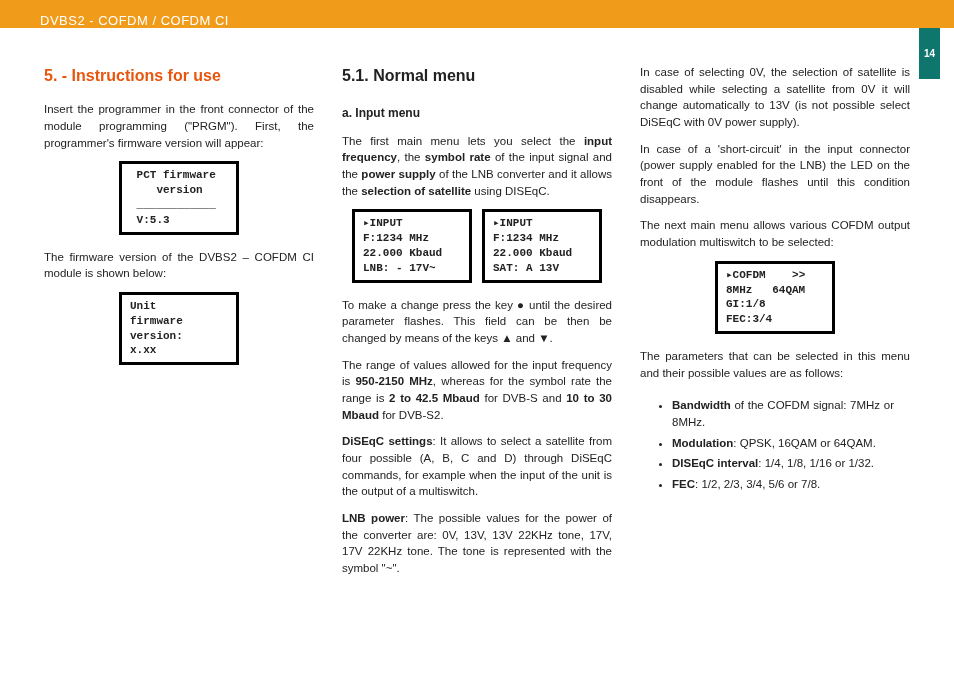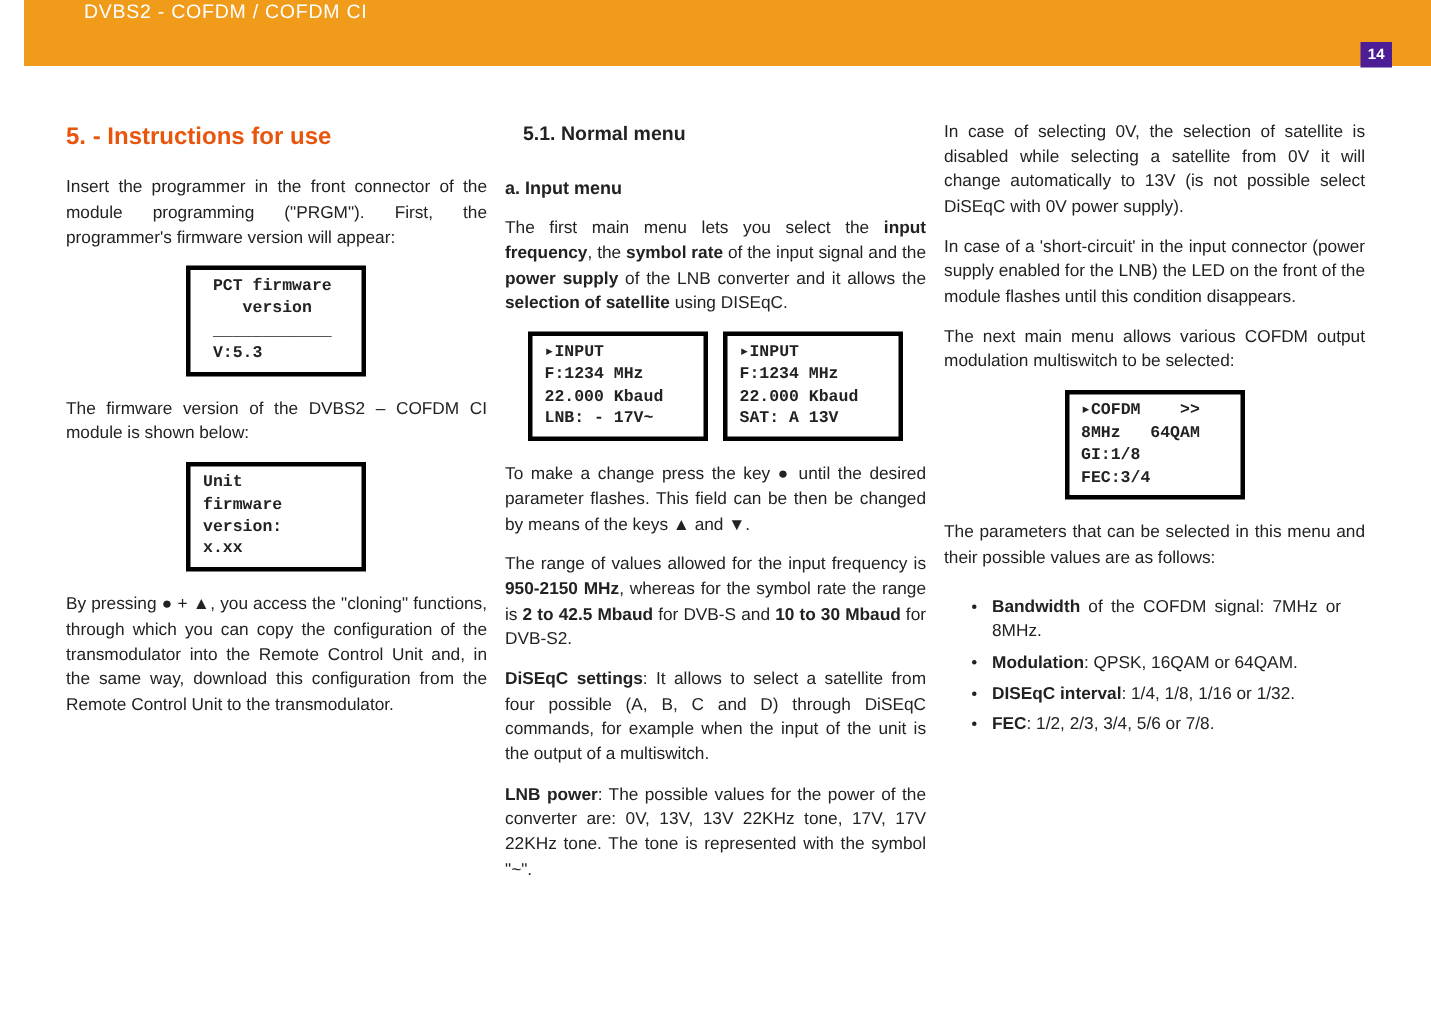--- a/index.html
+++ b/index.html
@@ -14,12 +14,11 @@
   .topbar {
     background: #f19b1a;
     color: #fff;
-    height: 44px;
+    height: 28px;
     display: flex;
-    align-items: flex-start;
+    align-items: flex-end;
     padding: 0 40px;
     position: relative;
-    margin-left: 16px;
   }
   .topbar-title { font-size: 13px; letter-spacing: .5px; }
   .pagenum {

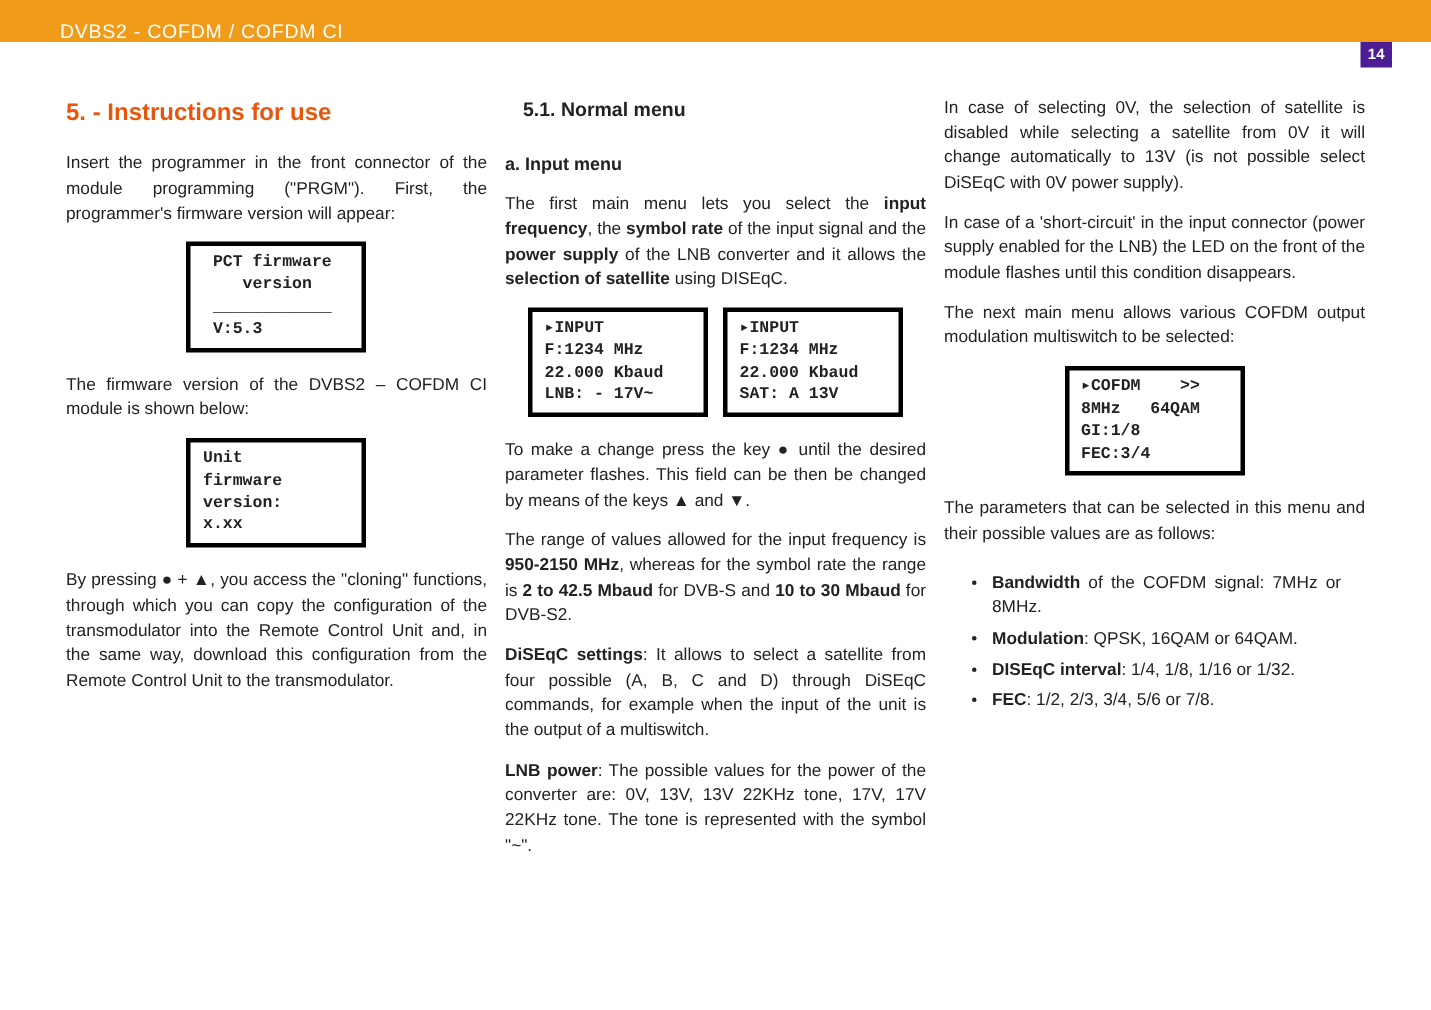--- a/index.html
+++ b/index.html
@@ -23,12 +23,12 @@
   .topbar-title { font-size: 13px; letter-spacing: .5px; }
   .pagenum {
     position: absolute;
-    right: 26px; top: 28px;
-    background: #4c1d95;
+    right: 14px; top: 28px;
+    background: #0f766e;
     color: #fff;
     font-size: 10px;
     font-weight: bold;
-    padding: 3px 5px;
+    padding: 20px 5px;
   }
   .page {
     display: flex;

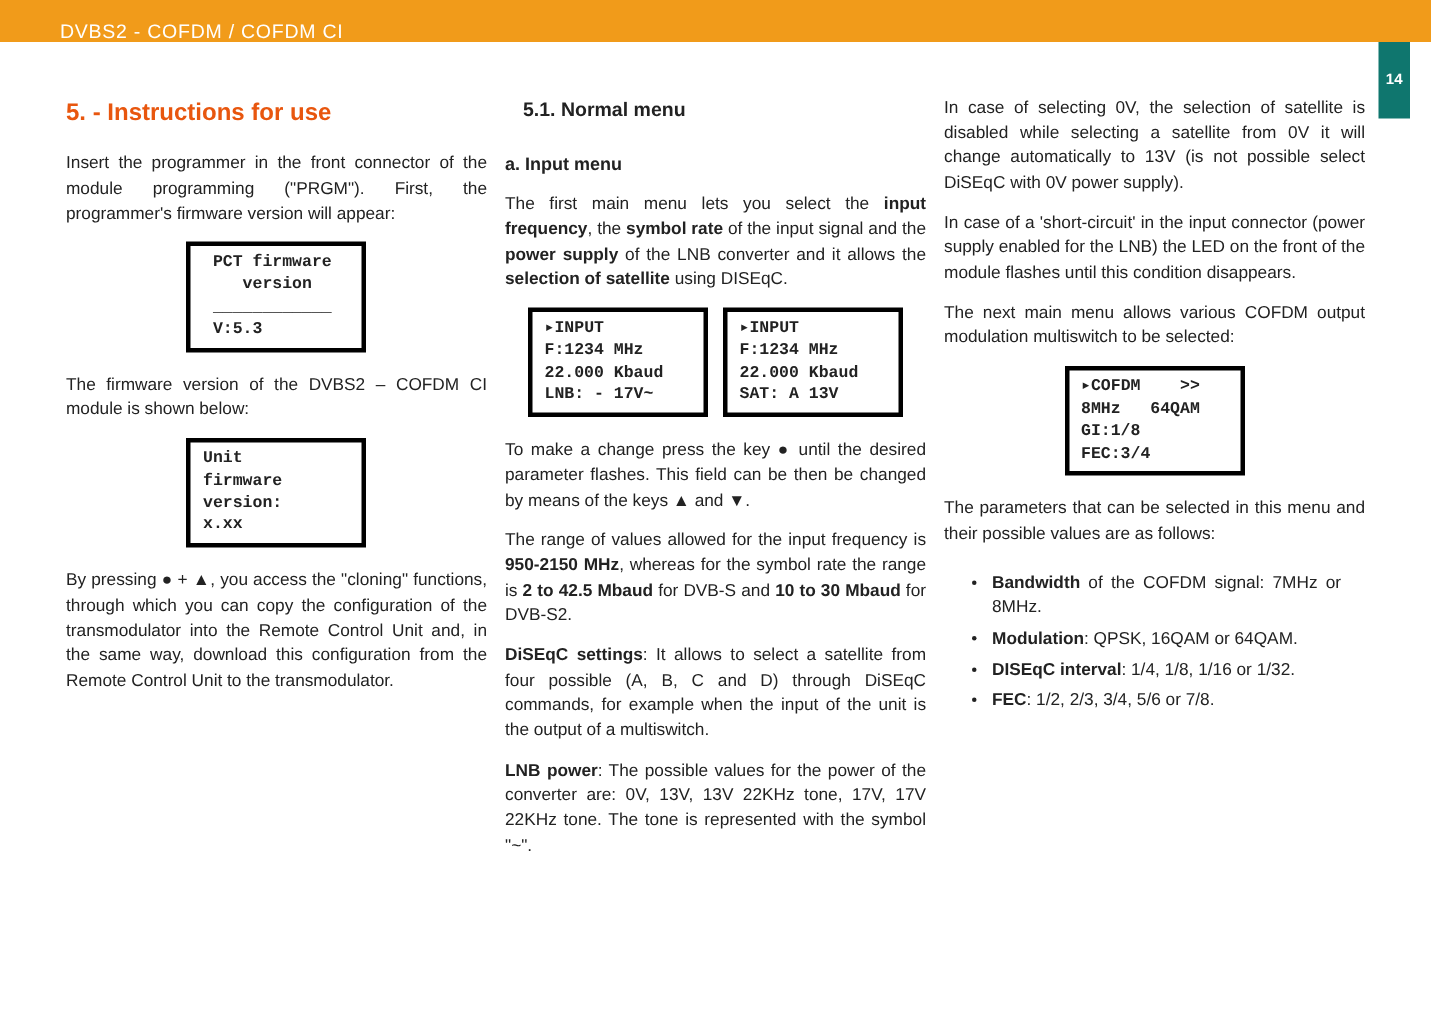--- a/index.html
+++ b/index.html
@@ -32,7 +32,7 @@
   }
   .page {
     display: flex;
-    gap: 12px;
+    gap: 28px;
     padding: 36px 44px 0 44px;
   }
   .col { flex: 1 1 0; font-size: 11.5px; line-height: 1.45; color: #222; }

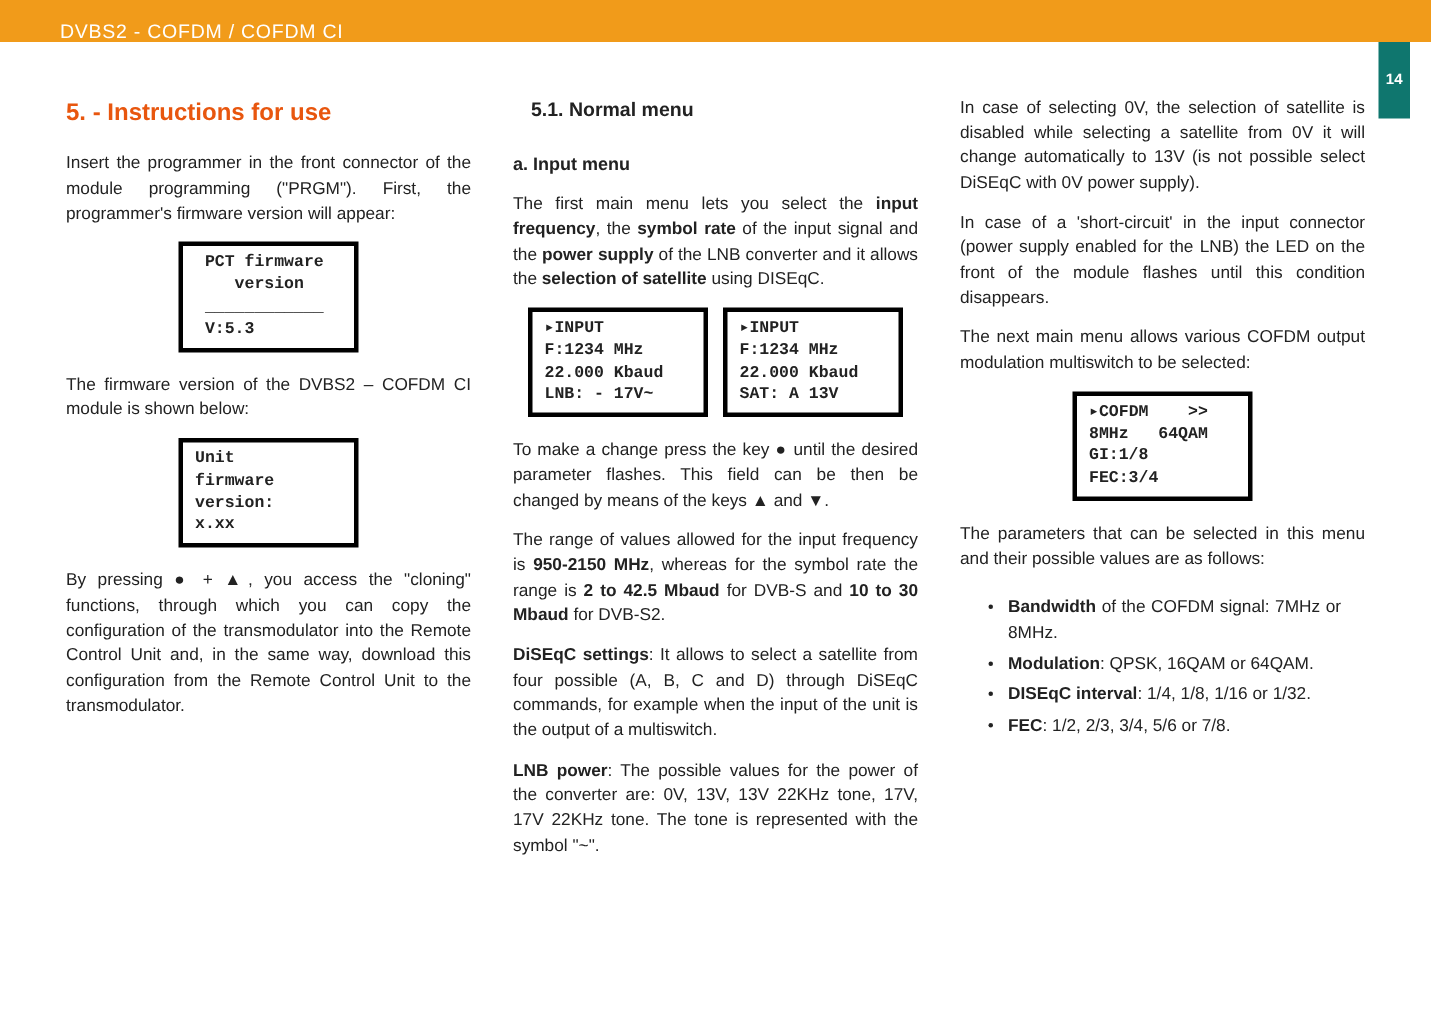--- a/index.html
+++ b/index.html
@@ -37,7 +37,7 @@
   }
   .col { flex: 1 1 0; font-size: 11.5px; line-height: 1.45; color: #222; }
   .h-sec { color: #e8560e; font-weight: bold; font-size: 16px; margin: 0 0 14px 0; }
-  .h-sub { font-weight: bold; font-size: 13px; margin: 0 0 12px 12px; }
+  .h-sub { font-weight: bold; font-size: 16px; margin: 0 0 12px 0; }
   .h-sub2 { font-weight: bold; font-size: 12px; margin: 18px 0 10px 0; }
   p { margin: 0 0 10px 0; text-align: justify; }
   .lcd {

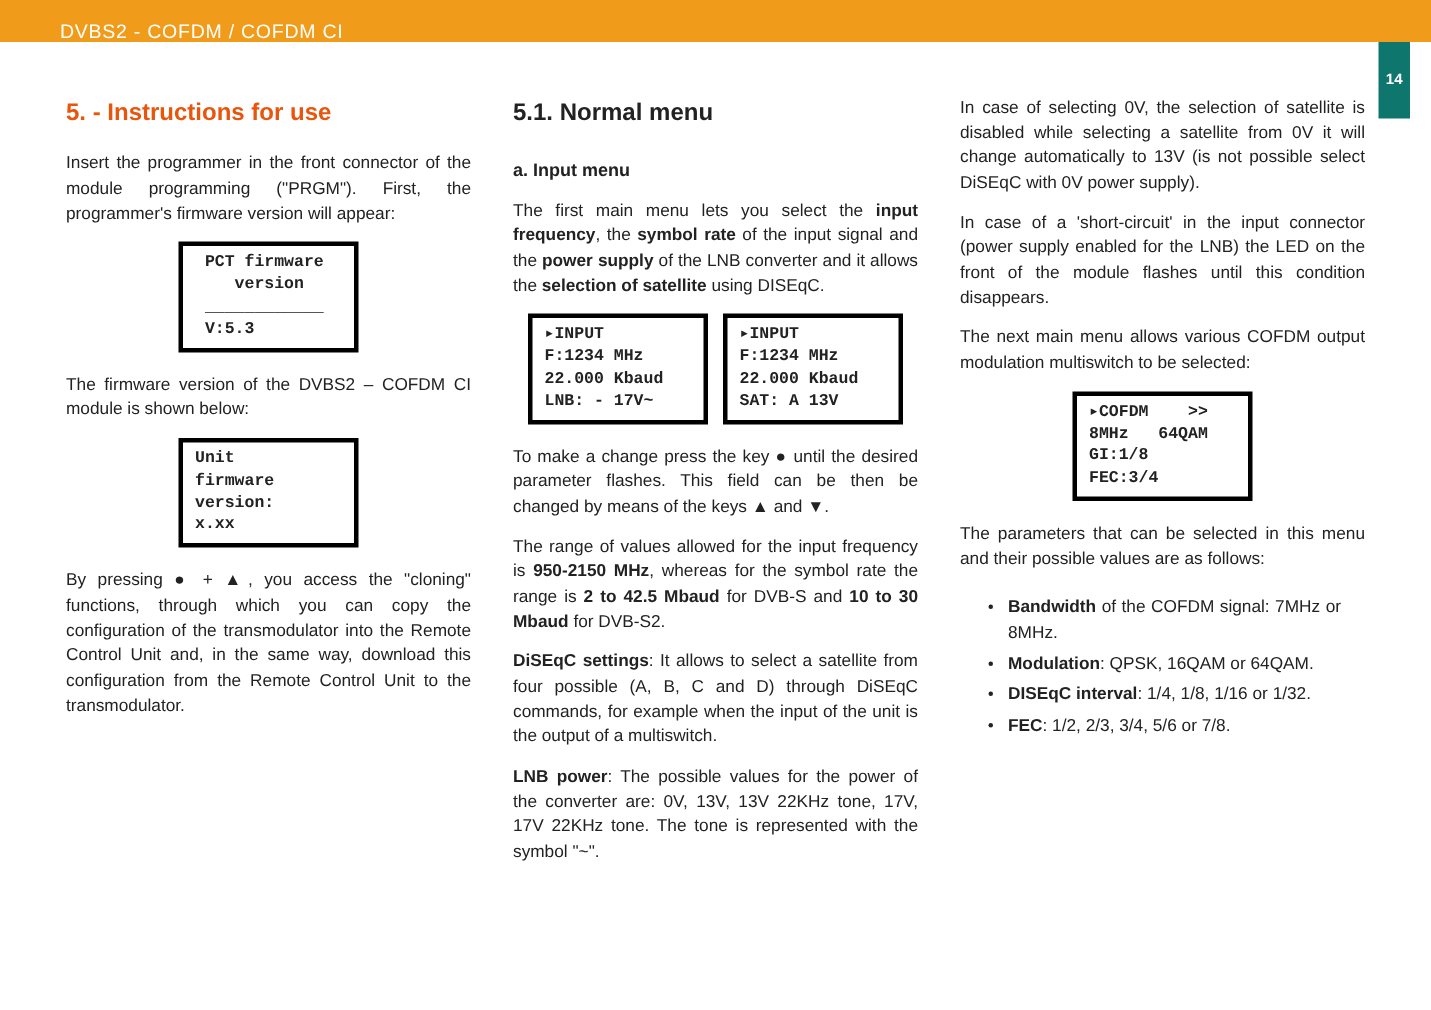--- a/index.html
+++ b/index.html
@@ -81,7 +81,6 @@
 firmware
 version:
 x.xx</div>
-    <p>By pressing ● + ▲, you access the "cloning" functions, through which you can copy the configuration of the transmodulator into the Remote Control Unit and, in the same way, download this configuration from the Remote Control Unit to the transmodulator.</p>
   </div>
 
   <div class="col">

